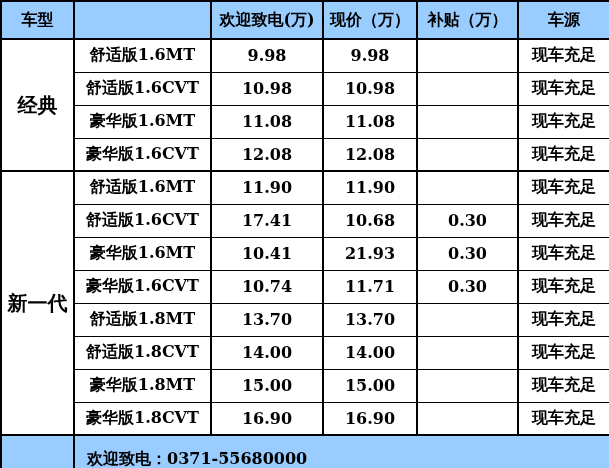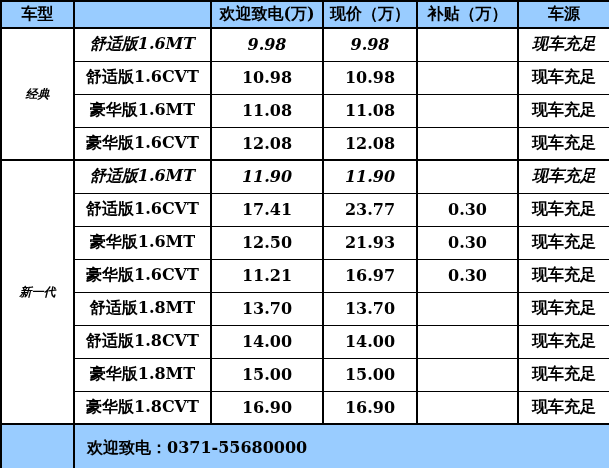--- a/index.html
+++ b/index.html
@@ -36,7 +36,7 @@
     white-space: nowrap;
   }
   .price-table { border: 2px solid var(--border-color); }
-  tr.header-row { height: 27px; }
+  tr.header-row { height: 38px; }
   tr.header-row th {
     background: var(--header-bg);
     border-bottom-width: 2px;

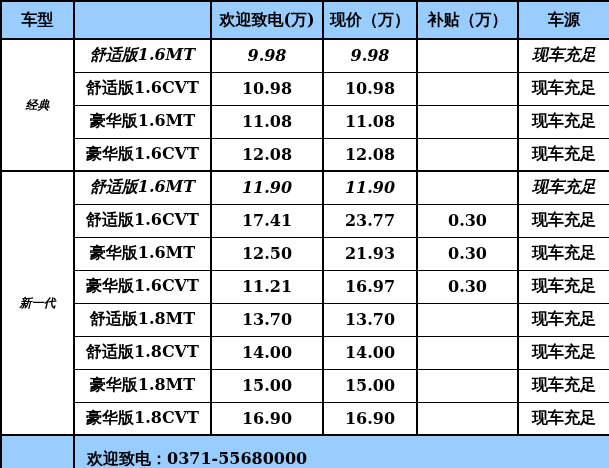--- a/index.html
+++ b/index.html
@@ -43,7 +43,7 @@
     font-size: 16px;
   }
   tr.data-row { height: 33px; }
-  tr.group-start td { border-top-width: 2px; font-style: italic; }
+  tr.group-start td { border-top-width: 2px; }
   td.group-cell {
     background: var(--row-bg);
     font-size: 12px;

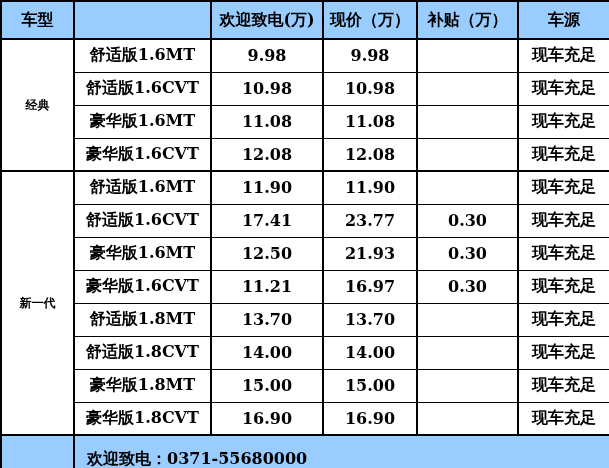--- a/index.html
+++ b/index.html
@@ -46,7 +46,7 @@
   tr.group-start td { border-top-width: 2px; }
   td.group-cell {
     background: var(--row-bg);
-    font-size: 12px;
+    font-size: 20px;
   }
   tr.footer-row { height: 48px; }
   tr.footer-row td {

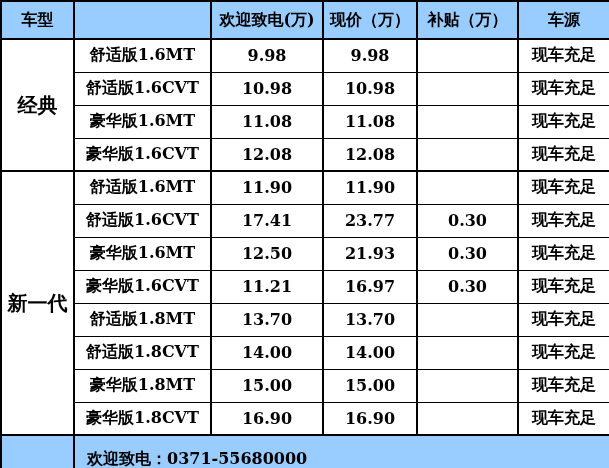--- a/index.html
+++ b/index.html
@@ -122,7 +122,7 @@
     <tr class="data-row">
       <td>舒适版1.6CVT</td>
       <td>17.41</td>
-      <td>23.77</td>
+      <td>10.68</td>
       <td>0.30</td>
       <td>现车充足</td>
     </tr>

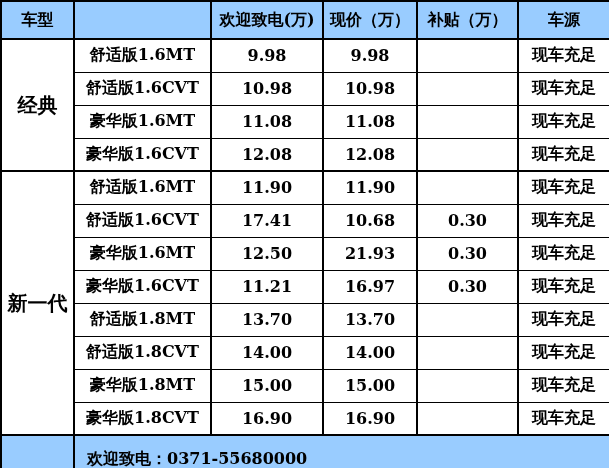--- a/index.html
+++ b/index.html
@@ -128,7 +128,7 @@
     </tr>
     <tr class="data-row">
       <td>豪华版1.6MT</td>
-      <td>12.50</td>
+      <td>10.41</td>
       <td>21.93</td>
       <td>0.30</td>
       <td>现车充足</td>

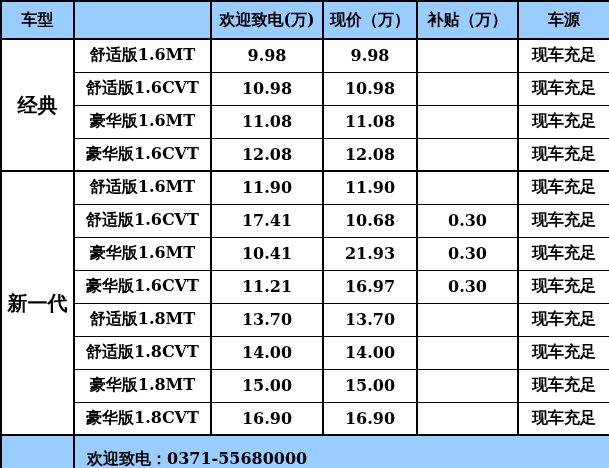--- a/index.html
+++ b/index.html
@@ -135,7 +135,7 @@
     </tr>
     <tr class="data-row">
       <td>豪华版1.6CVT</td>
-      <td>11.21</td>
+      <td>10.74</td>
       <td>16.97</td>
       <td>0.30</td>
       <td>现车充足</td>

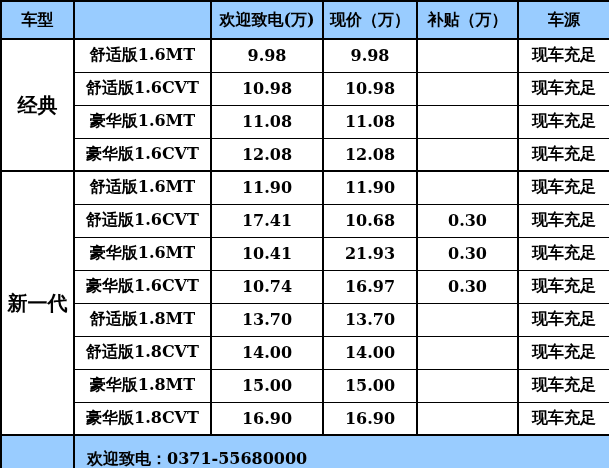--- a/index.html
+++ b/index.html
@@ -136,7 +136,7 @@
     <tr class="data-row">
       <td>豪华版1.6CVT</td>
       <td>10.74</td>
-      <td>16.97</td>
+      <td>11.71</td>
       <td>0.30</td>
       <td>现车充足</td>
     </tr>

